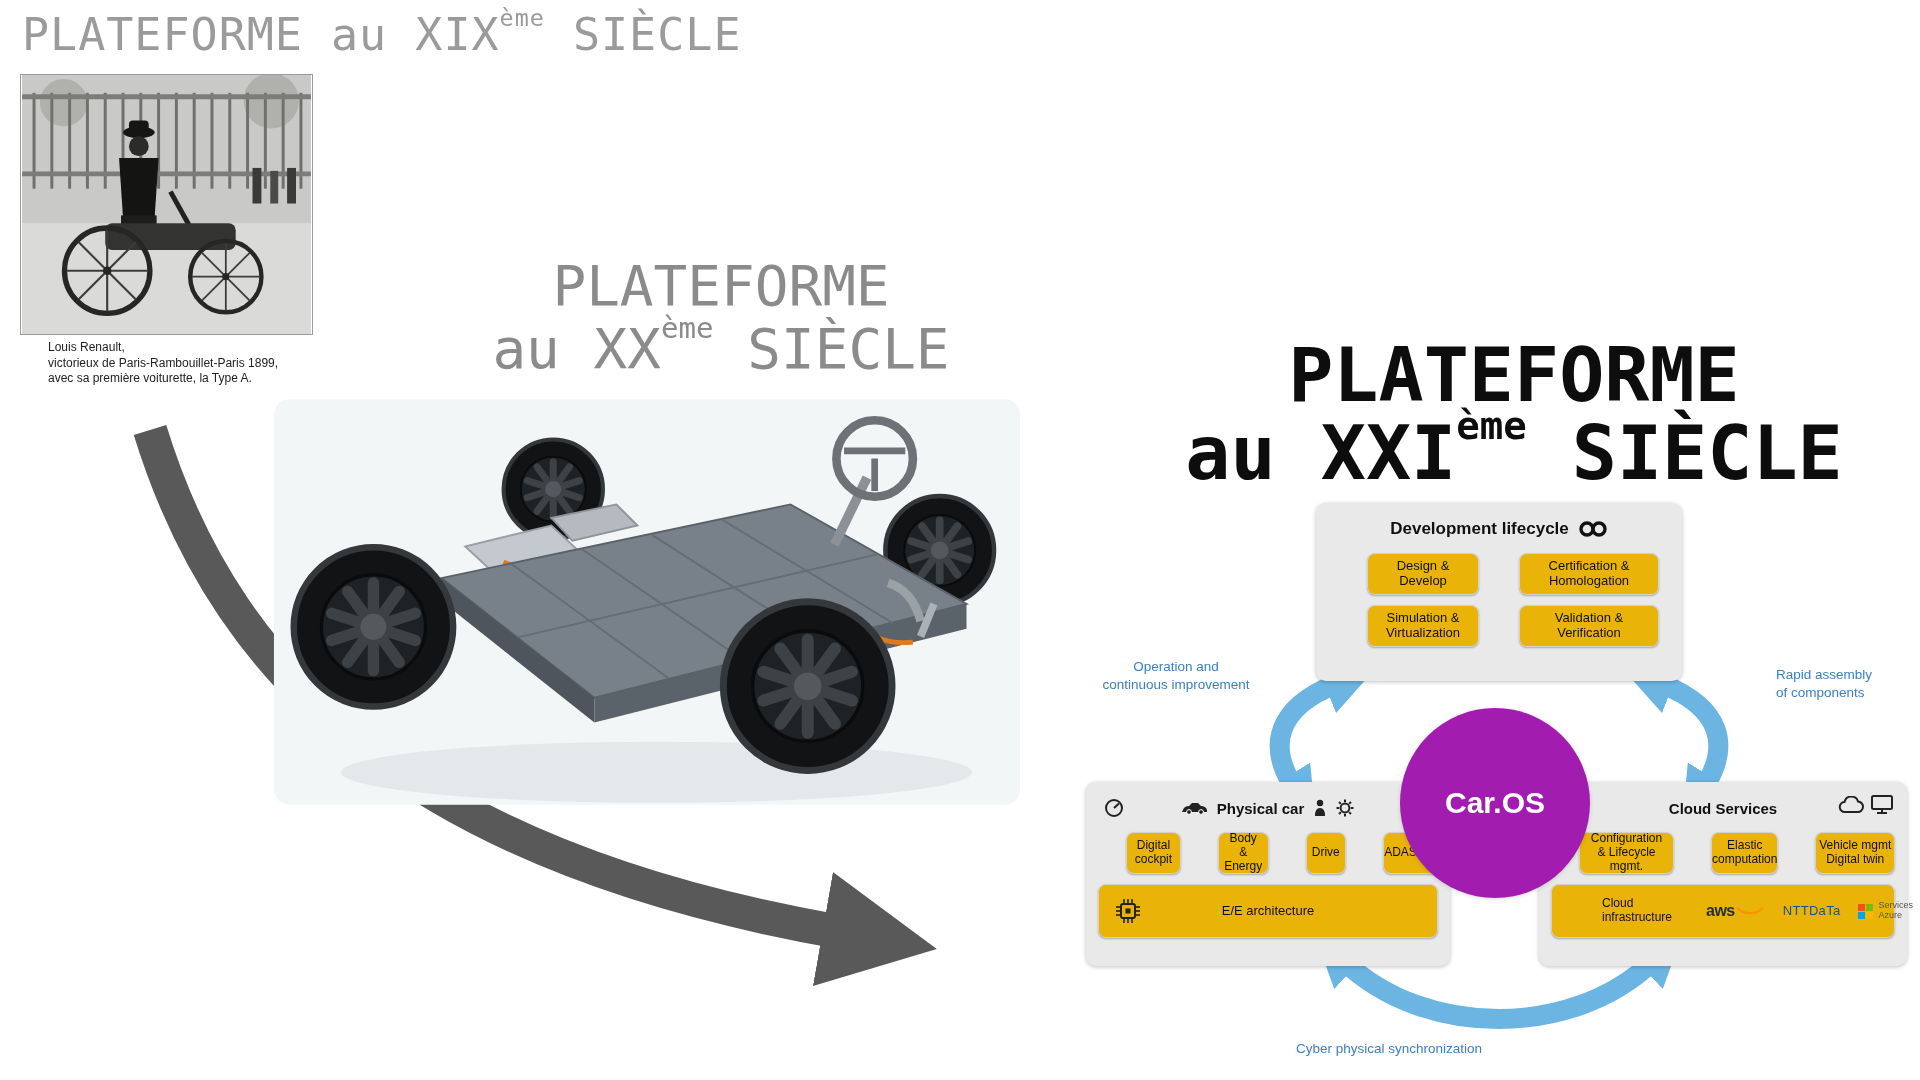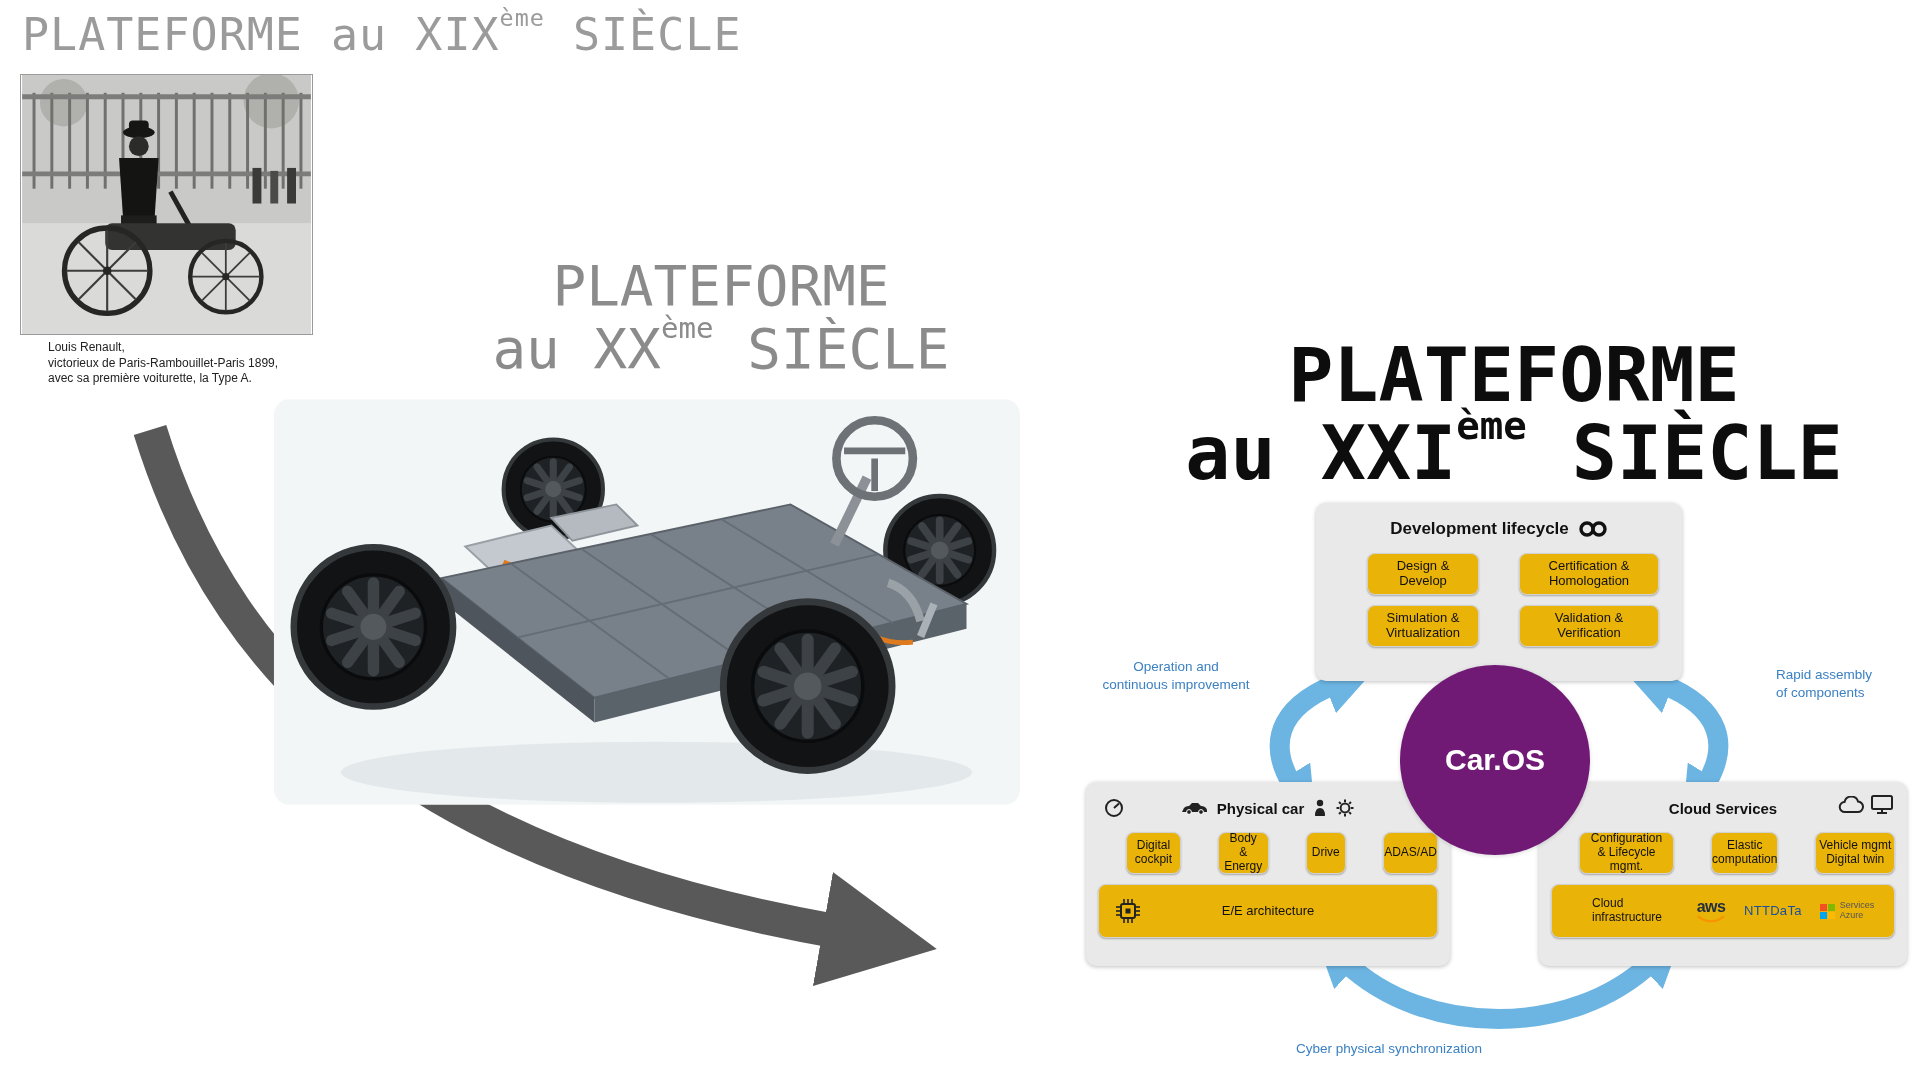--- a/index.html
+++ b/index.html
@@ -61,8 +61,8 @@
   .ms-squares i{display:block;}
   .ms-text{font-size:9px;color:#555;line-height:1.1;}
 
-  .caros{position:absolute;left:1400px;top:665px;width:190px;height:190px;border-radius:50%;
-         background:#701a75;display:flex;align-items:center;justify-content:center;z-index:3;
+  .caros{position:absolute;left:1400px;top:708px;width:190px;height:190px;border-radius:50%;
+         background:#a21caf;display:flex;align-items:center;justify-content:center;z-index:3;
          box-shadow:0 1px 4px rgba(0,0,0,.15);}
   .caros span{color:#fff;font-weight:bold;font-size:30px;}
 

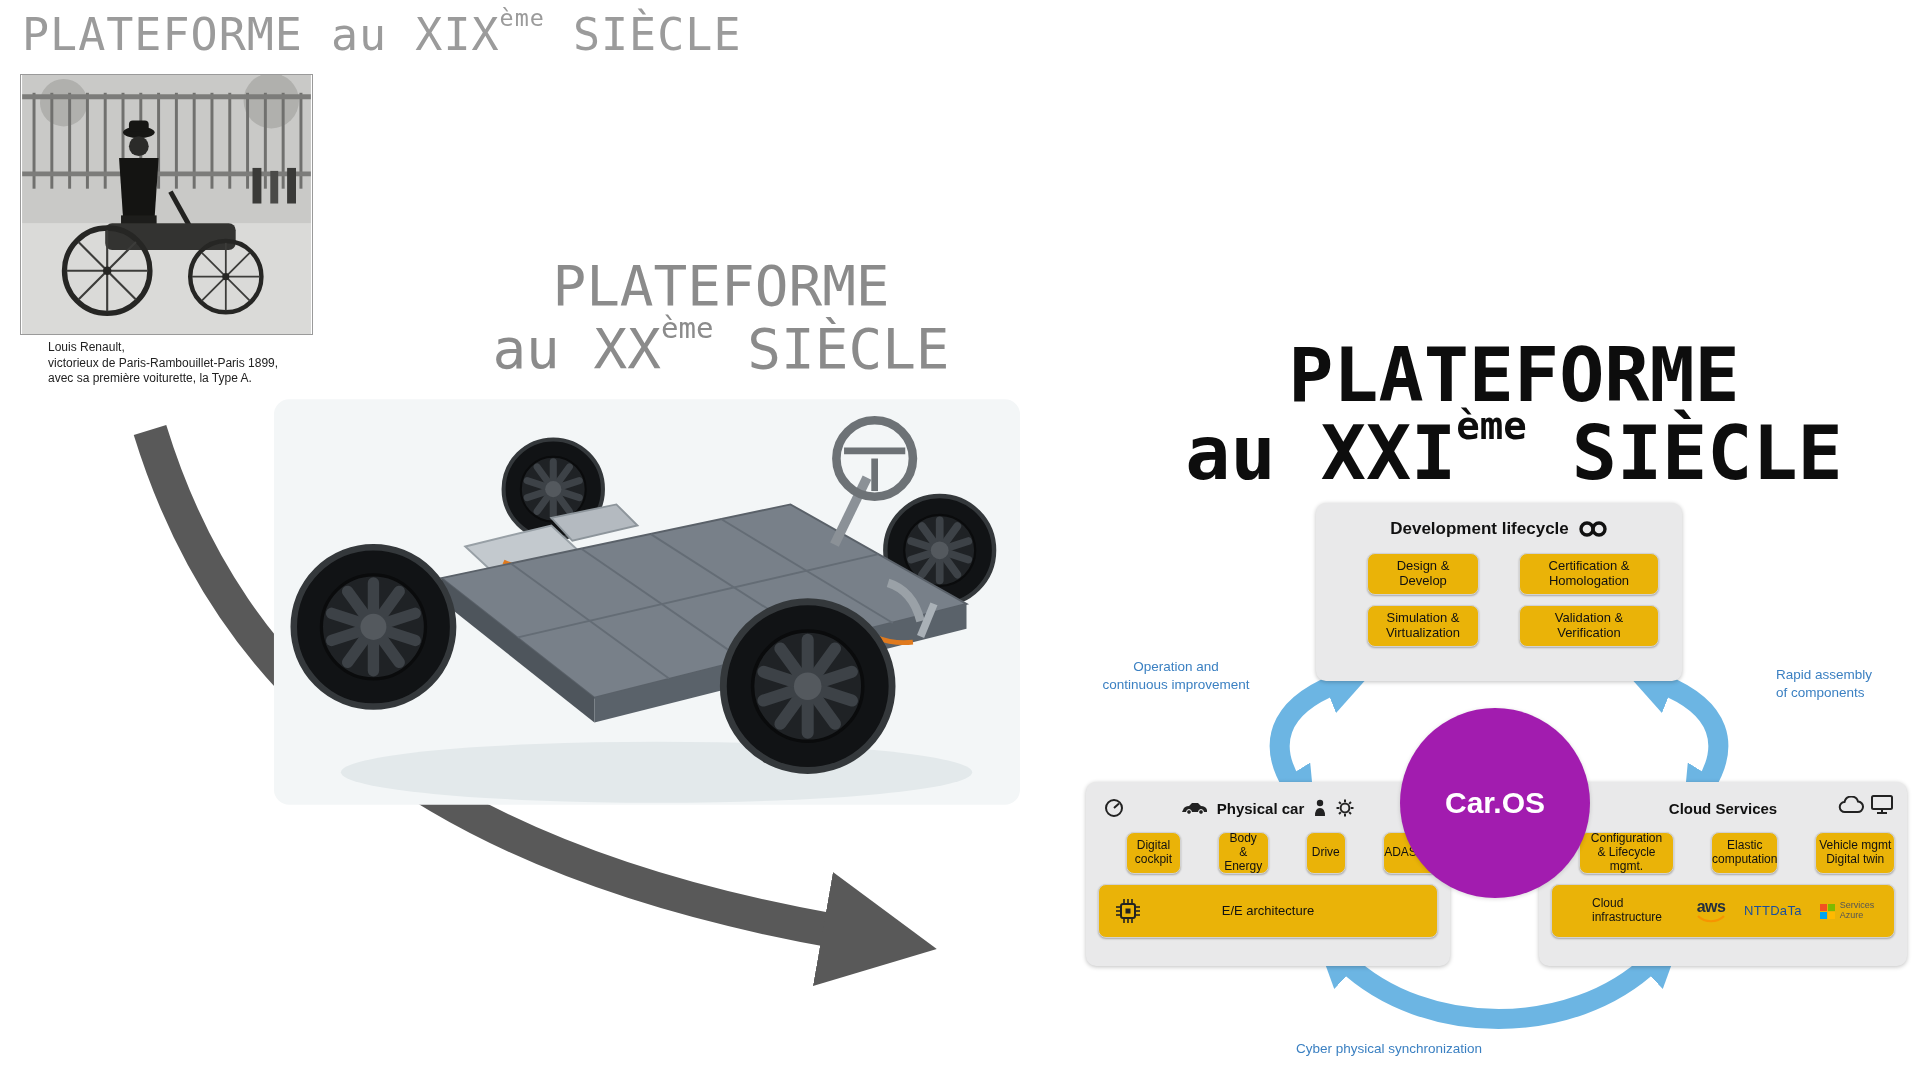--- a/index.html
+++ b/index.html
@@ -50,7 +50,7 @@
   .chip-wide{position:relative;height:54px;margin-top:10px;font-size:13px;}
   .chip-wide .lead-icon{position:absolute;left:16px;top:50%;transform:translateY(-50%);}
   .cloud-wide{display:flex;align-items:center;justify-content:flex-start;
-              gap:16px;padding:6px 12px;text-align:left;font-size:12px;}
+              gap:16px;padding:6px 22px;text-align:left;font-size:12px;}
   .cloud-wide .infra-label{flex:0 0 86px;}
   .logos{display:flex;align-items:center;gap:18px;margin-left:2px;}
   .aws-logo{display:flex;flex-direction:column;align-items:center;line-height:1;}

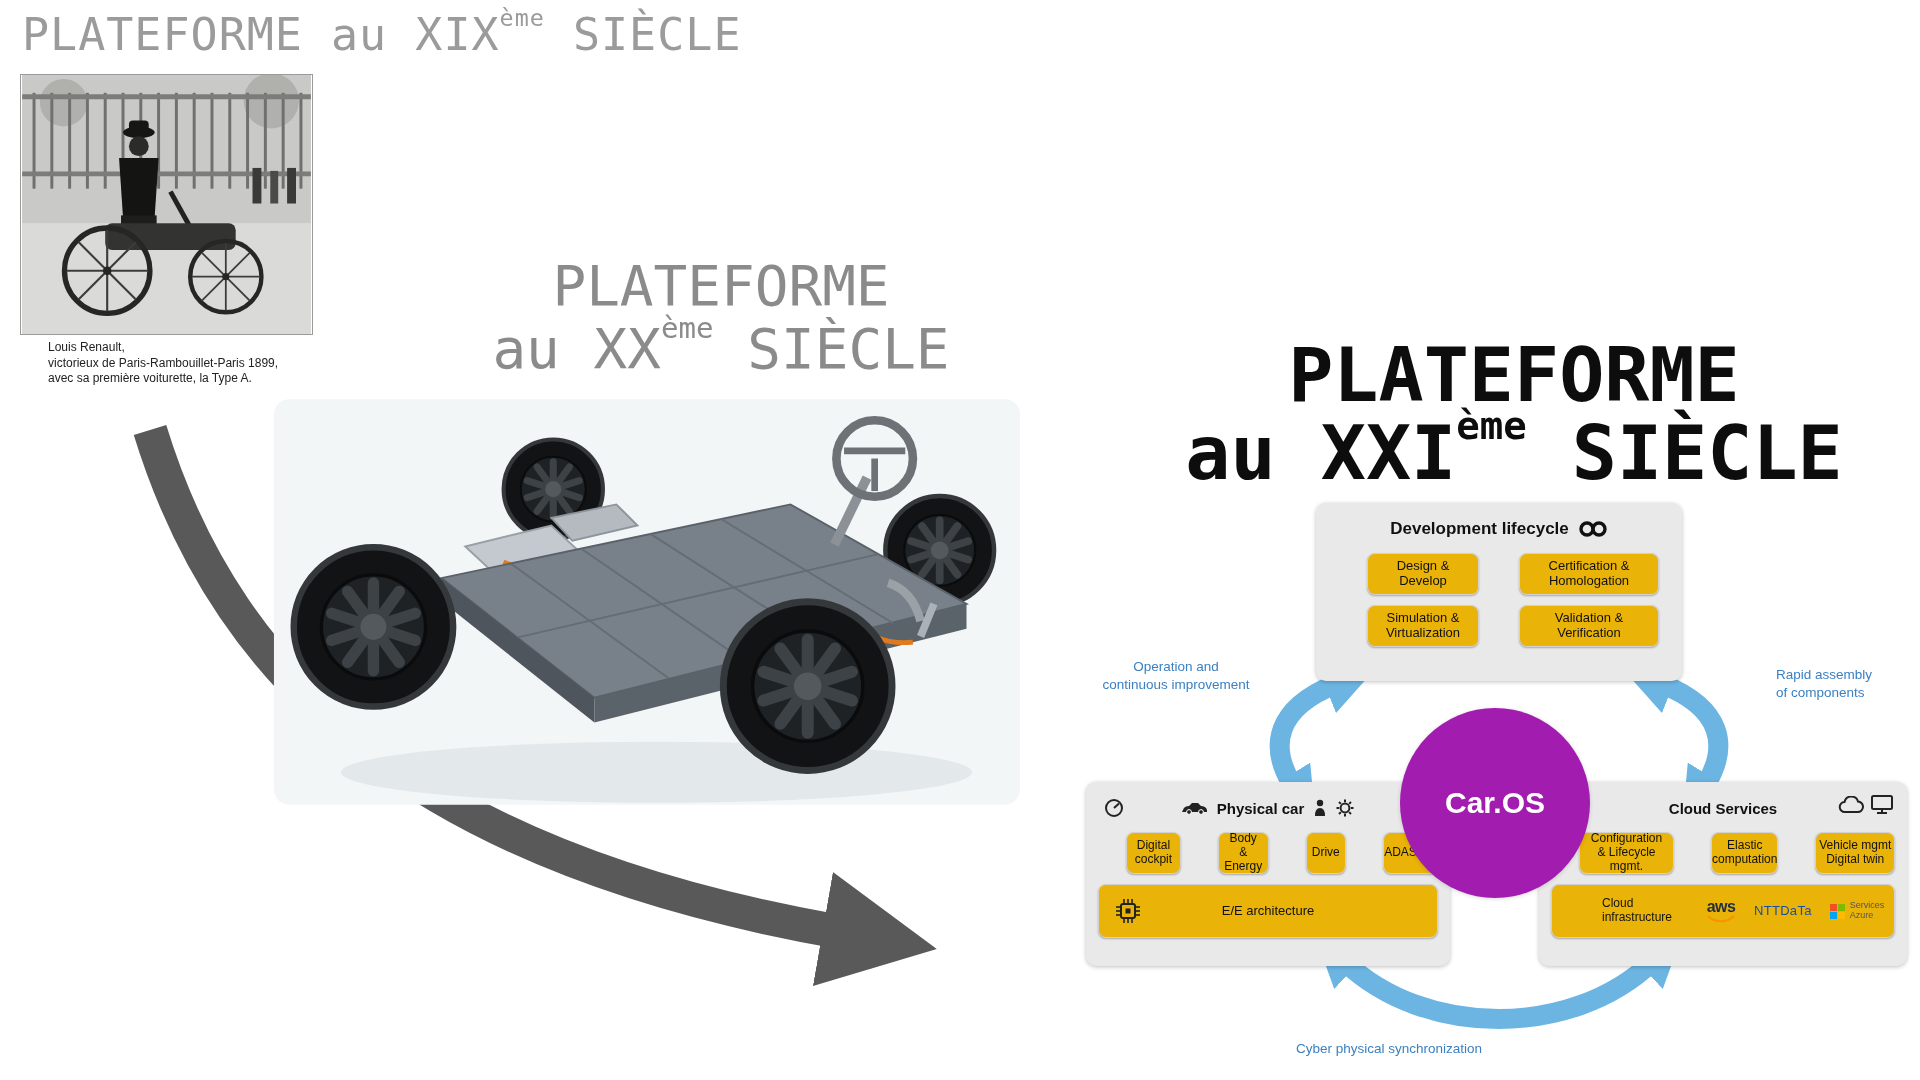--- a/index.html
+++ b/index.html
@@ -53,7 +53,7 @@
               gap:16px;padding:6px 22px;text-align:left;font-size:12px;}
   .cloud-wide .infra-label{flex:0 0 86px;}
   .logos{display:flex;align-items:center;gap:18px;margin-left:2px;}
-  .aws-logo{display:flex;flex-direction:column;align-items:center;line-height:1;}
+  .aws-logo{display:flex;flex-direction:row;align-items:center;line-height:1;}
   .aws-logo .aws-text{font-weight:bold;font-size:16px;color:#232f3e;letter-spacing:-.5px;}
   .ntt-logo{font-weight:normal;font-size:13px;color:#1a4f9d;letter-spacing:.3px;}
   .ms-logo{display:flex;align-items:center;gap:5px;}

